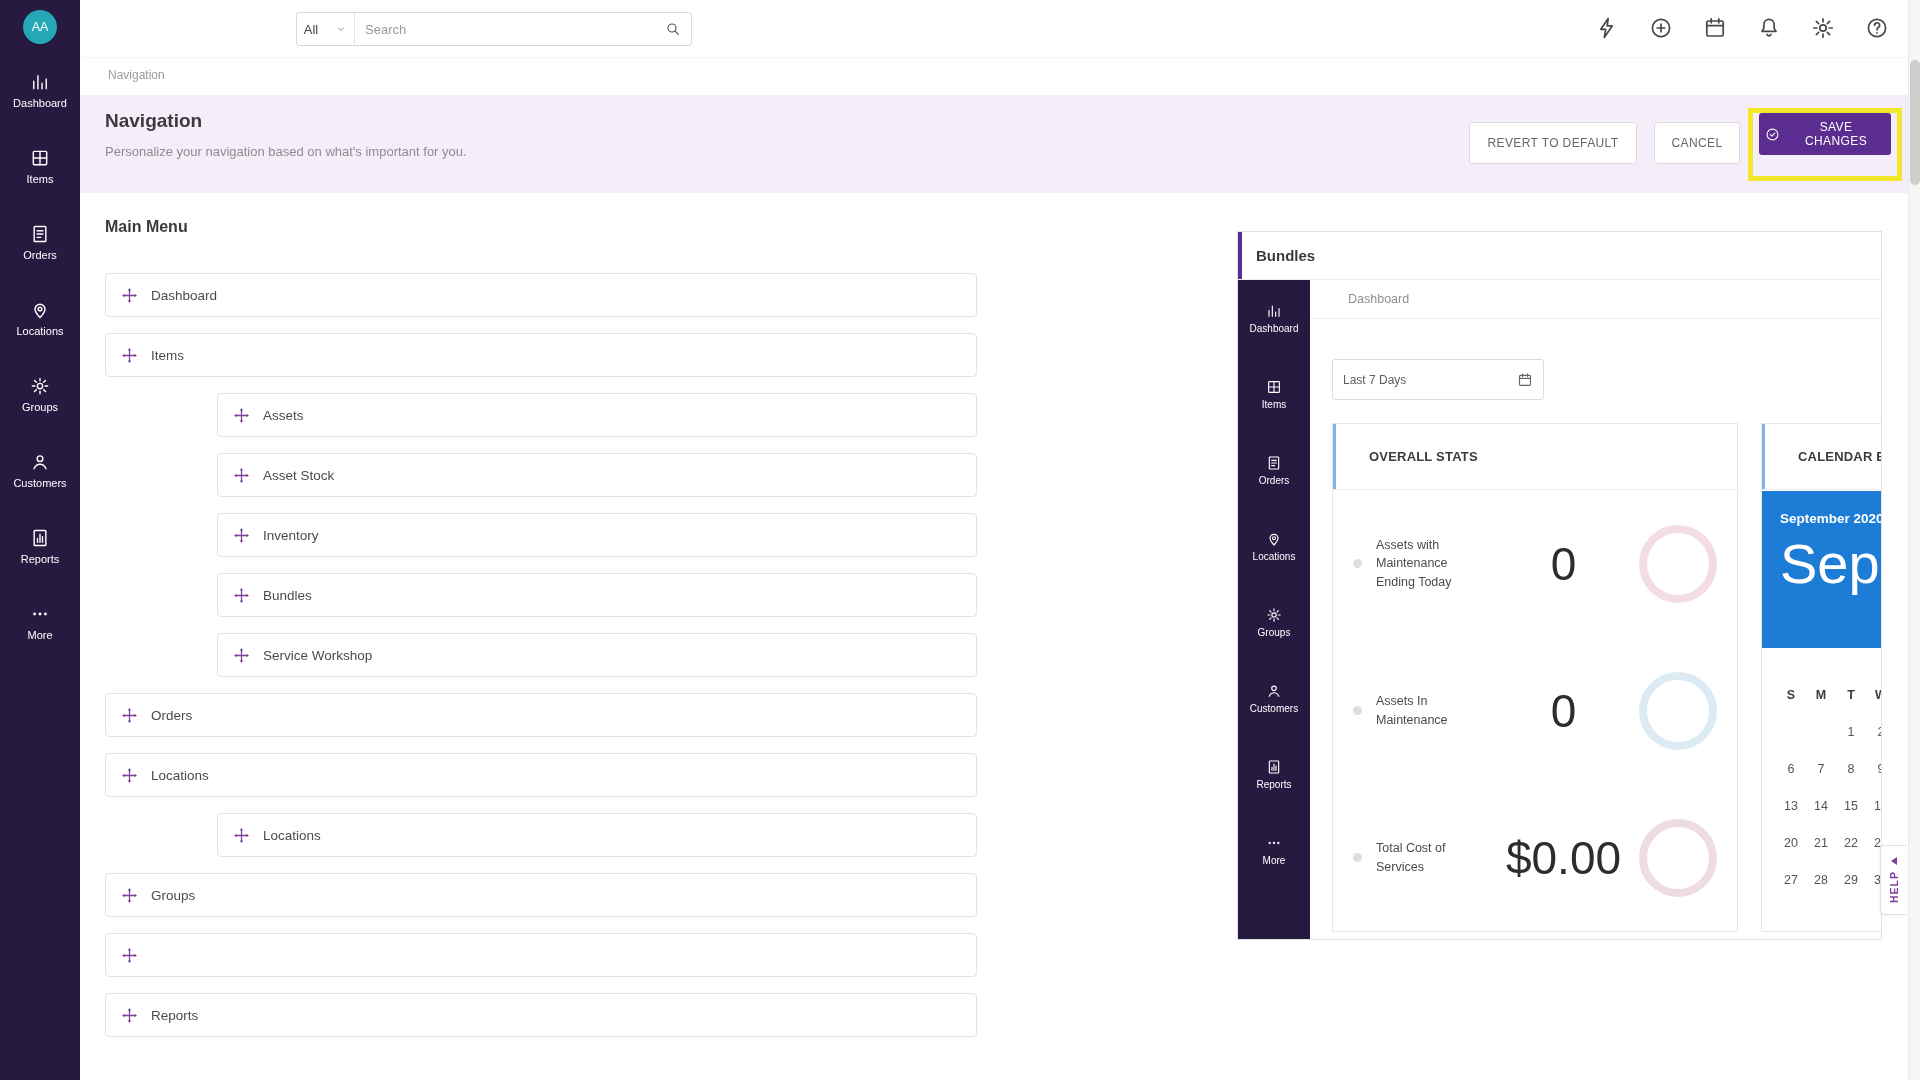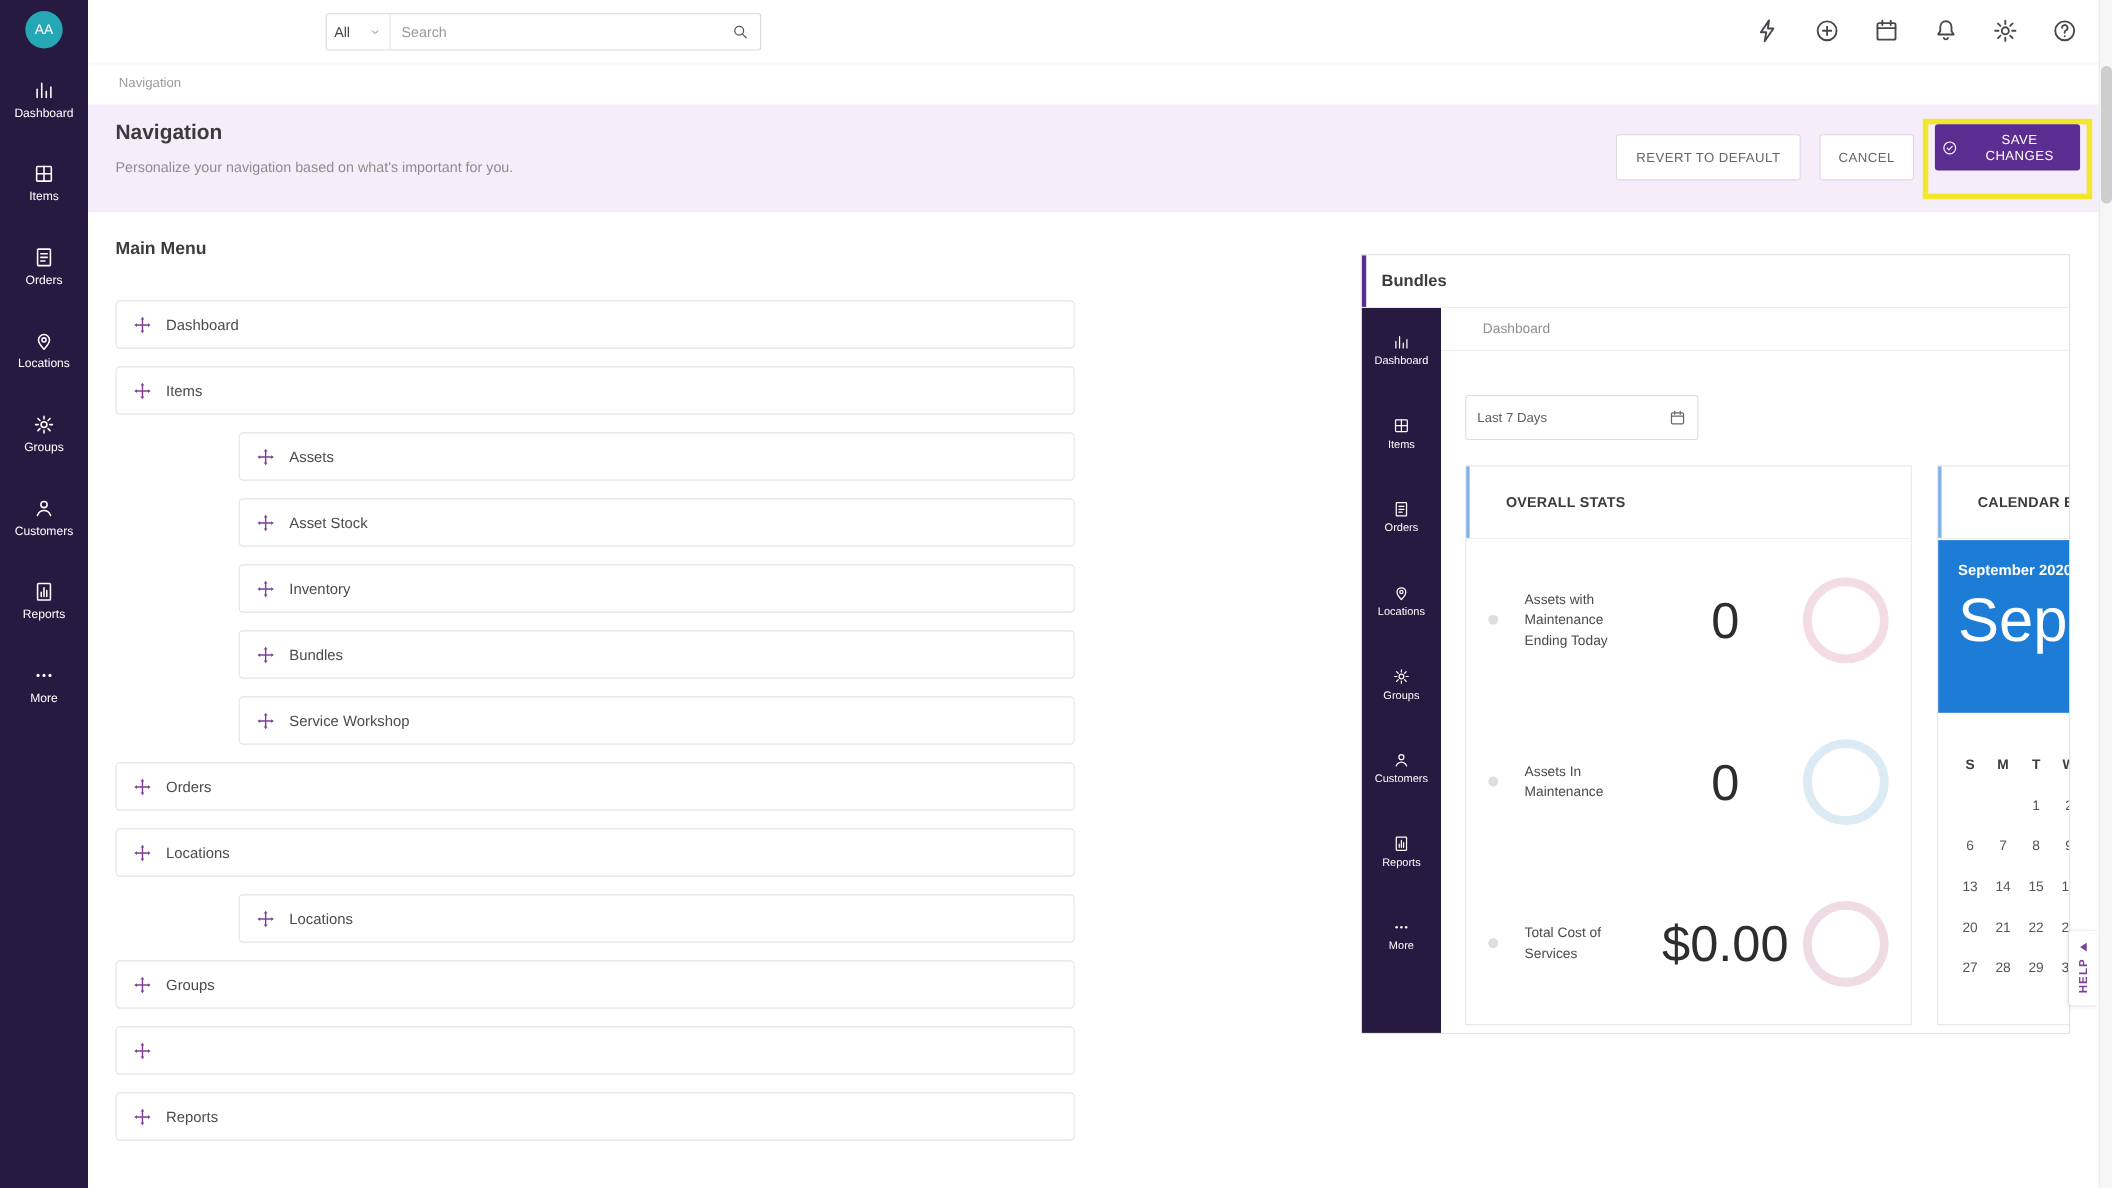--- a/index.html
+++ b/index.html
@@ -93,7 +93,7 @@
   .card-accent{position:absolute;left:0;top:0;width:3px;height:100%;background:#7fb0e8}
   .stat-row{height:147px;display:flex;align-items:center;padding:0 20px}
   .stat-dot{width:9px;height:9px;border-radius:50%;background:#dedede;flex:0 0 auto}
-  .stat-label{width:112px;margin-left:24px;font-size:12.5px;color:#4b4b4b;line-height:1.45}
+  .stat-label{width:112px;margin-left:14px;font-size:12.5px;color:#4b4b4b;line-height:1.45}
   .stat-value{flex:1;text-align:center;font-size:46px;font-weight:300;color:#2d2d2d}
   .stat-gauge{width:78px;height:78px;border-radius:50%;border:8px solid #eee;flex:0 0 auto}
   .cal-blue{position:absolute;left:0;top:67px;width:100%;height:157px;background:#1c7cd6;color:#fff;

